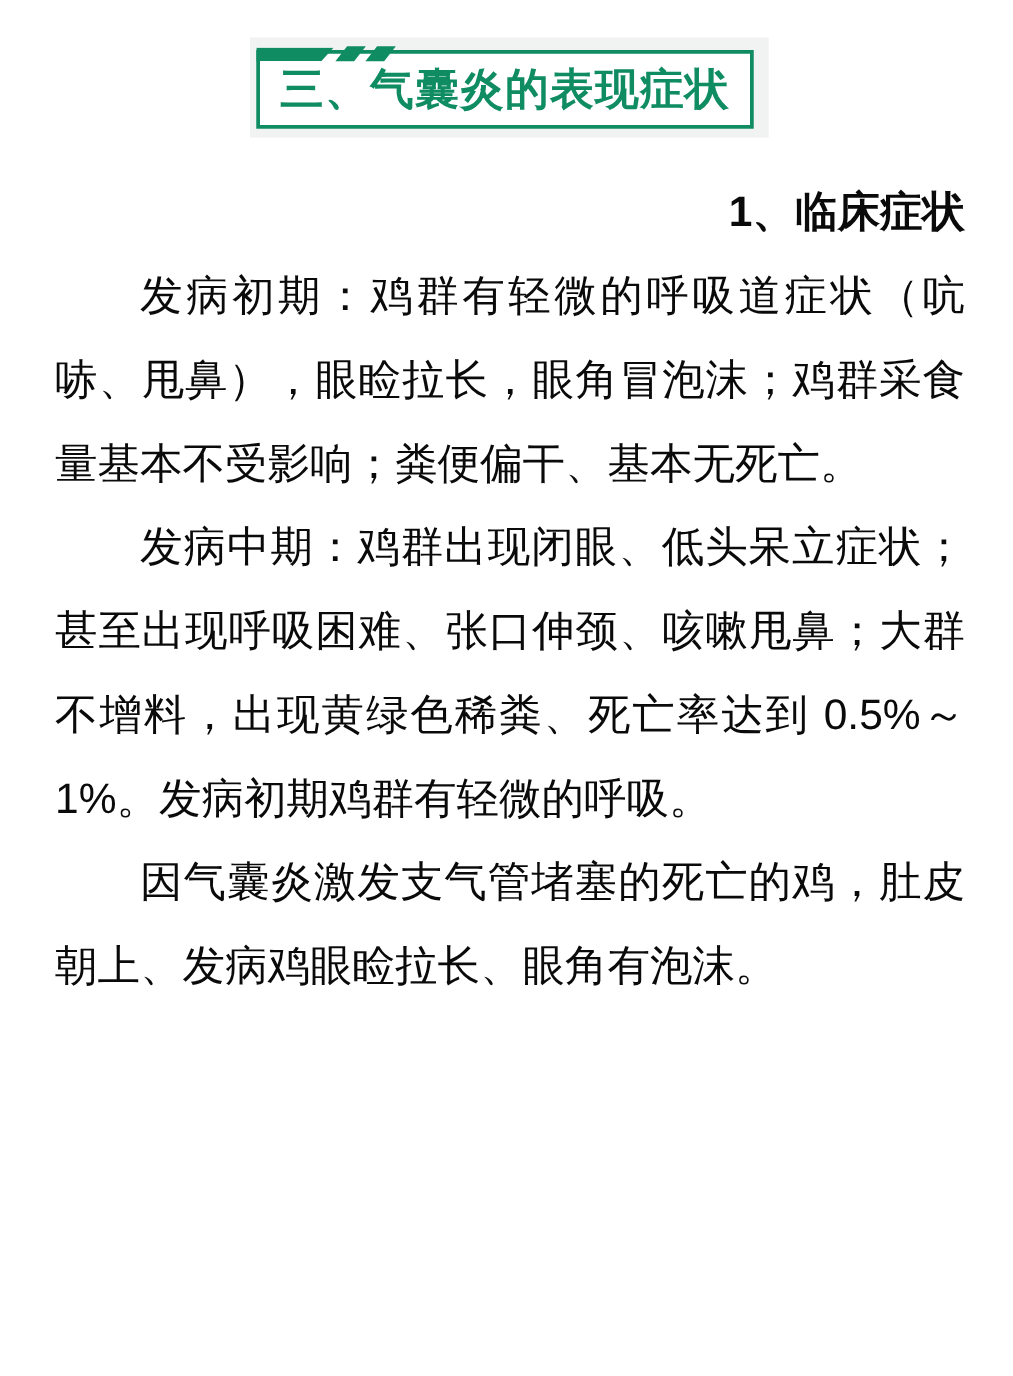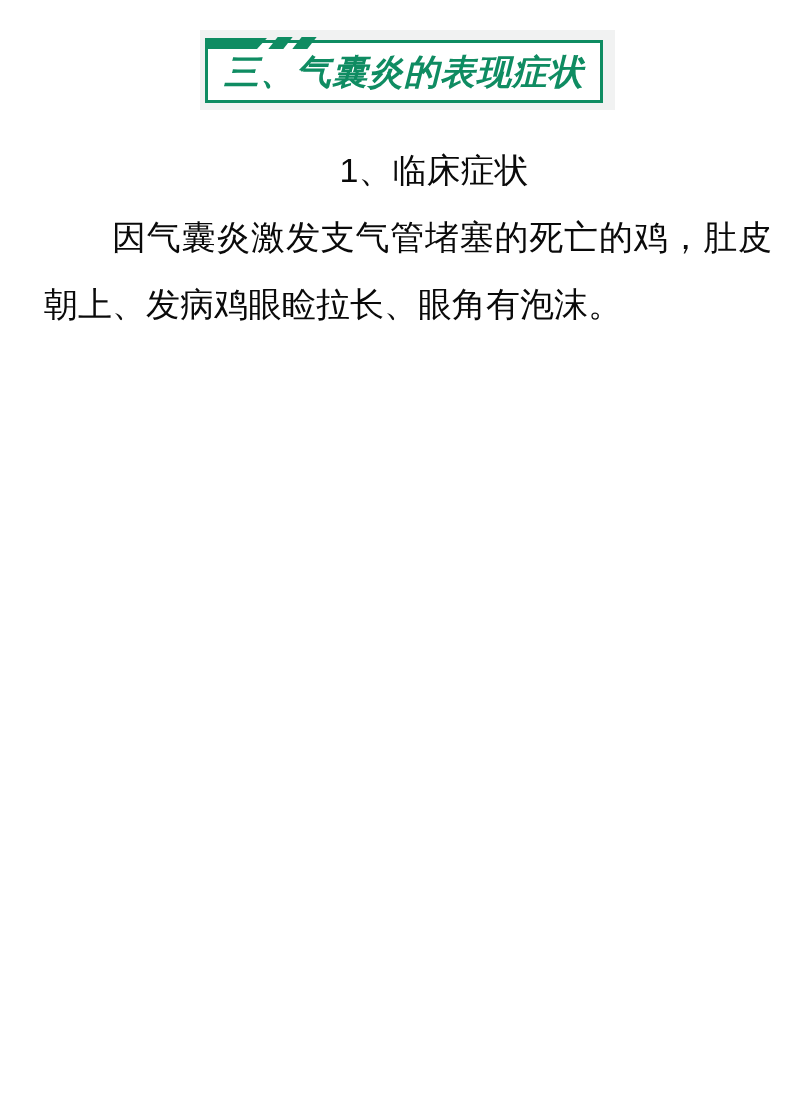--- a/index.html
+++ b/index.html
@@ -39,7 +39,6 @@
     letter-spacing: 1px;
     white-space: nowrap;
     line-height: 1;
-    font-style: italic;
   }
   .accent-bar {
     position: absolute;

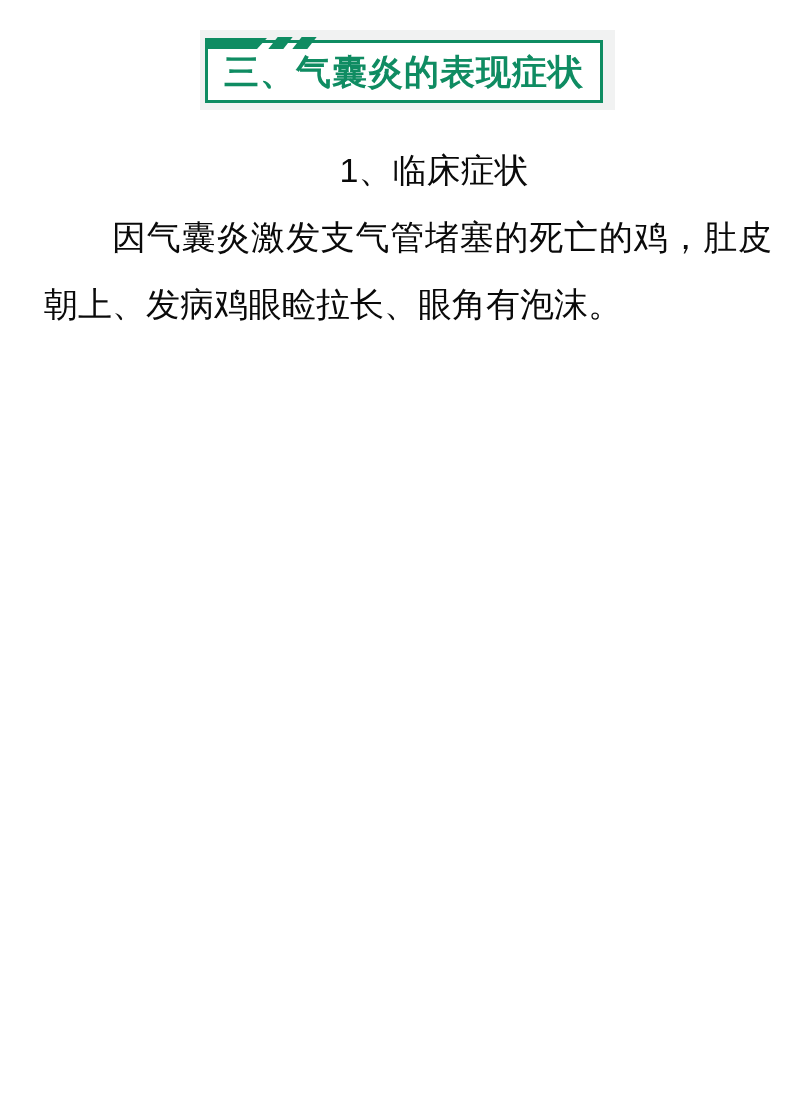--- a/index.html
+++ b/index.html
@@ -69,9 +69,9 @@
     text-justify: inter-ideograph;
   }
   .section-heading {
-    font-weight: 400;
+    font-weight: 700;
     text-indent: 52px;
-    text-align: center;
+    text-align: right;
   }
   .para {
     text-indent: 2em;

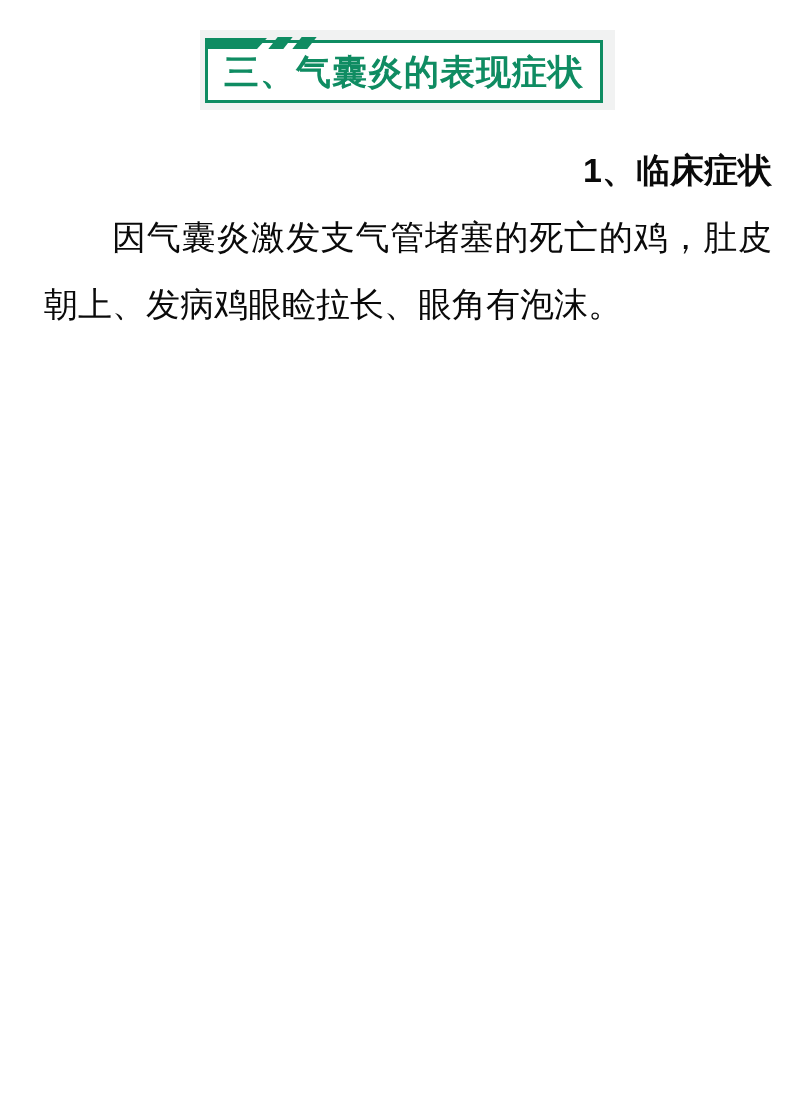--- a/index.html
+++ b/index.html
@@ -96,6 +96,7 @@
   <div class="content">
     <div class="section-heading">1、临床症状</div>
     <div>
+        <p class="para">发病初期：鸡群有轻微的呼吸道症状（吭哧、甩鼻），眼睑拉长，眼角冒泡沫；鸡群采食量基本不受影响；粪便偏干、基本无死亡。</p>
         <p class="para">因气囊炎激发支气管堵塞的死亡的鸡，肚皮朝上、发病鸡眼睑拉长、眼角有泡沫。</p>
       </div>
   </div>

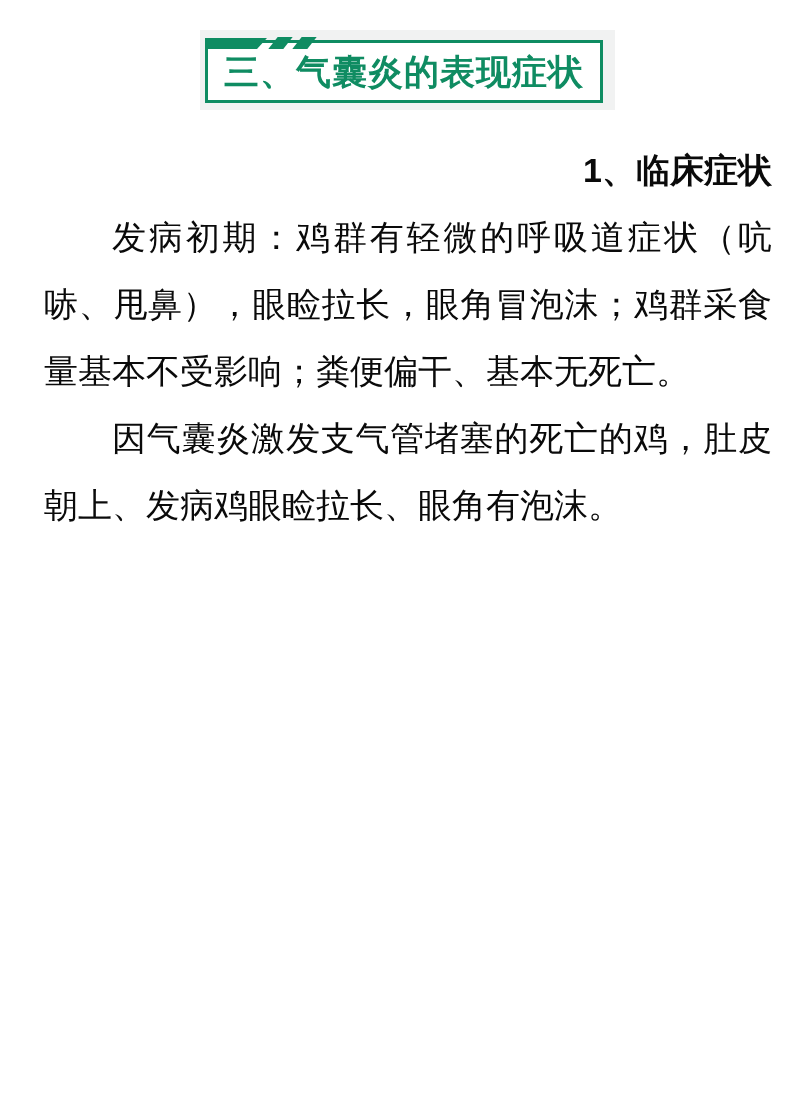--- a/index.html
+++ b/index.html
@@ -97,6 +97,7 @@
     <div class="section-heading">1、临床症状</div>
     <div>
         <p class="para">发病初期：鸡群有轻微的呼吸道症状（吭哧、甩鼻），眼睑拉长，眼角冒泡沫；鸡群采食量基本不受影响；粪便偏干、基本无死亡。</p>
+        <p class="para">发病中期：鸡群出现闭眼、低头呆立症状；甚至出现呼吸困难、张口伸颈、咳嗽甩鼻；大群不增料，出现黄绿色稀粪、死亡率达到 0.5%～1%。发病初期鸡群有轻微的呼吸。</p>
         <p class="para">因气囊炎激发支气管堵塞的死亡的鸡，肚皮朝上、发病鸡眼睑拉长、眼角有泡沫。</p>
       </div>
   </div>

